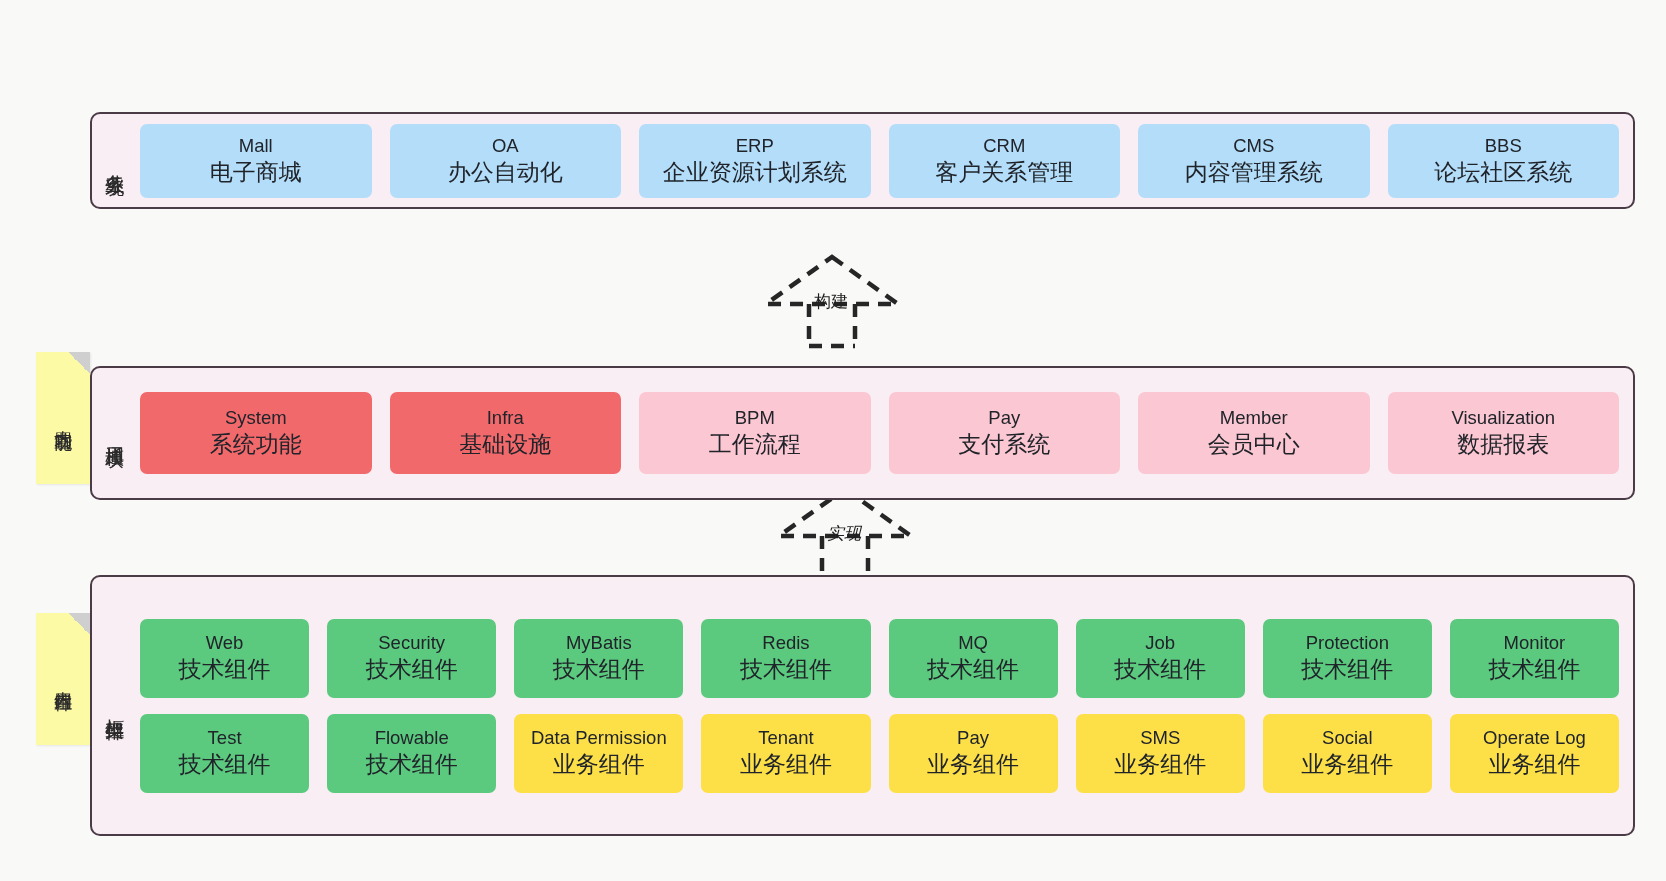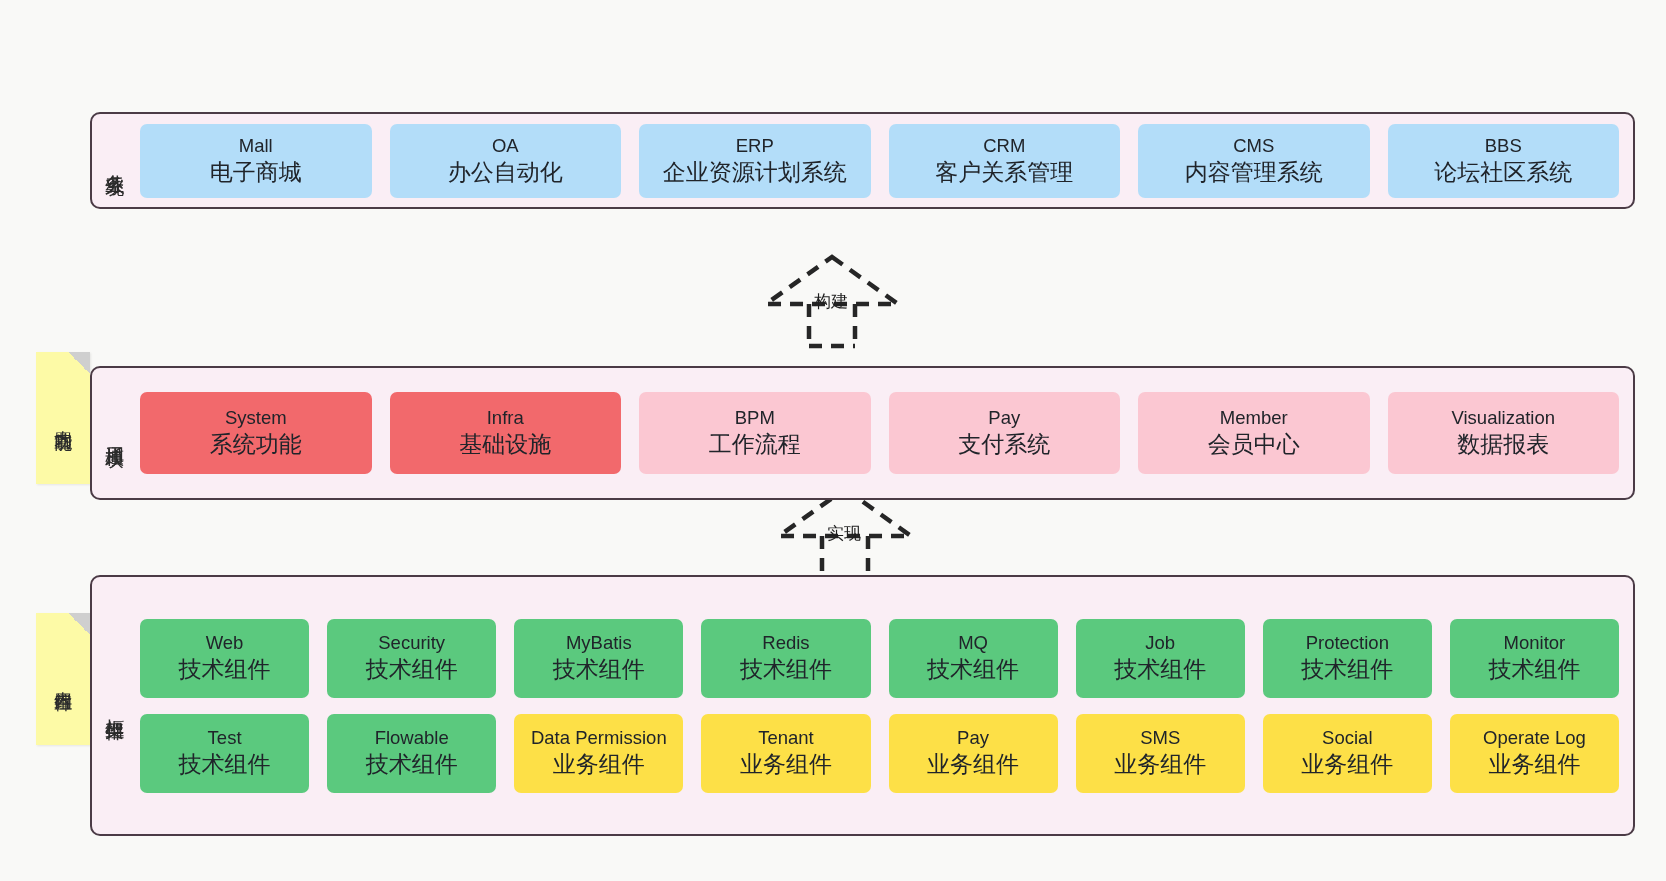--- a/index.html
+++ b/index.html
@@ -110,7 +110,7 @@
     user-select: none;
   }
   #arrow1 .arrow-label { left: 62px; top: 38px; text-align: right; }
-  #arrow2 .arrow-label { left: 62px; top: 38px; }
+  #arrow2 .arrow-label { left: 62px; top: 38px; font-style: italic; }
 </style>
 </head>
 <body>

